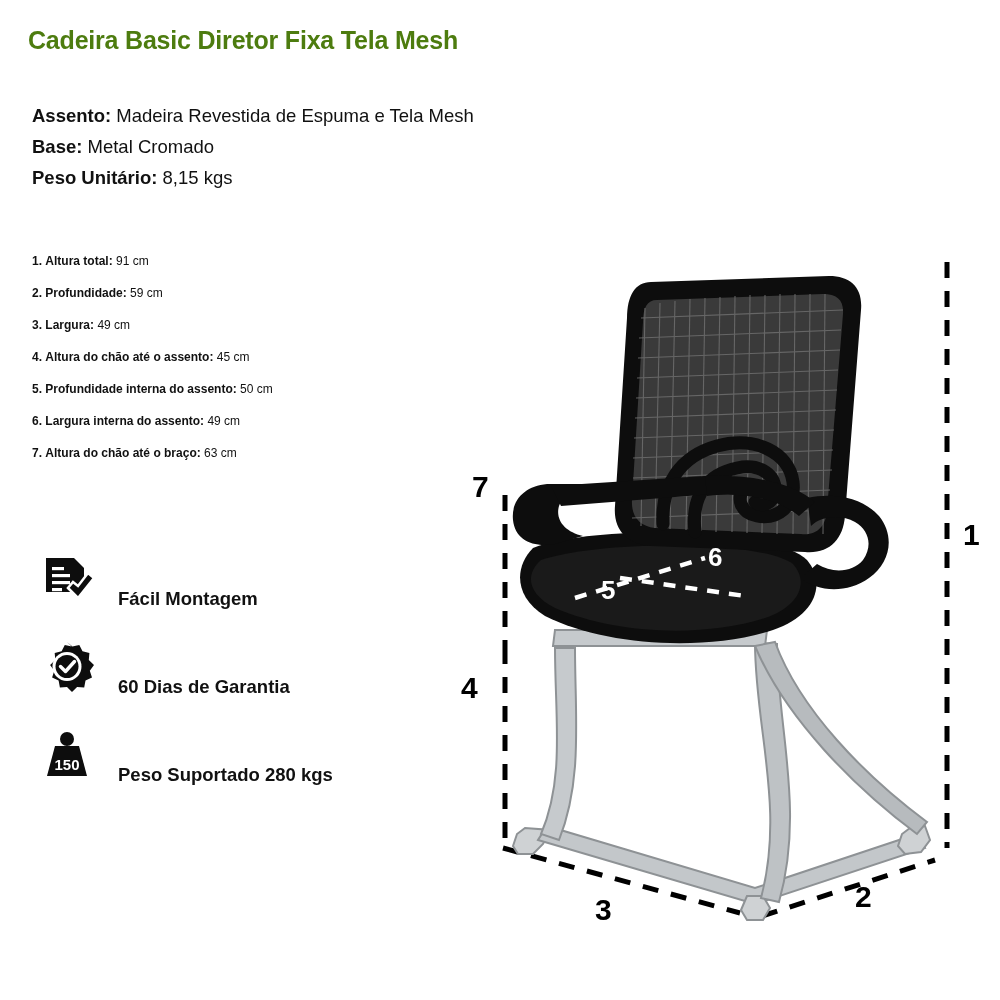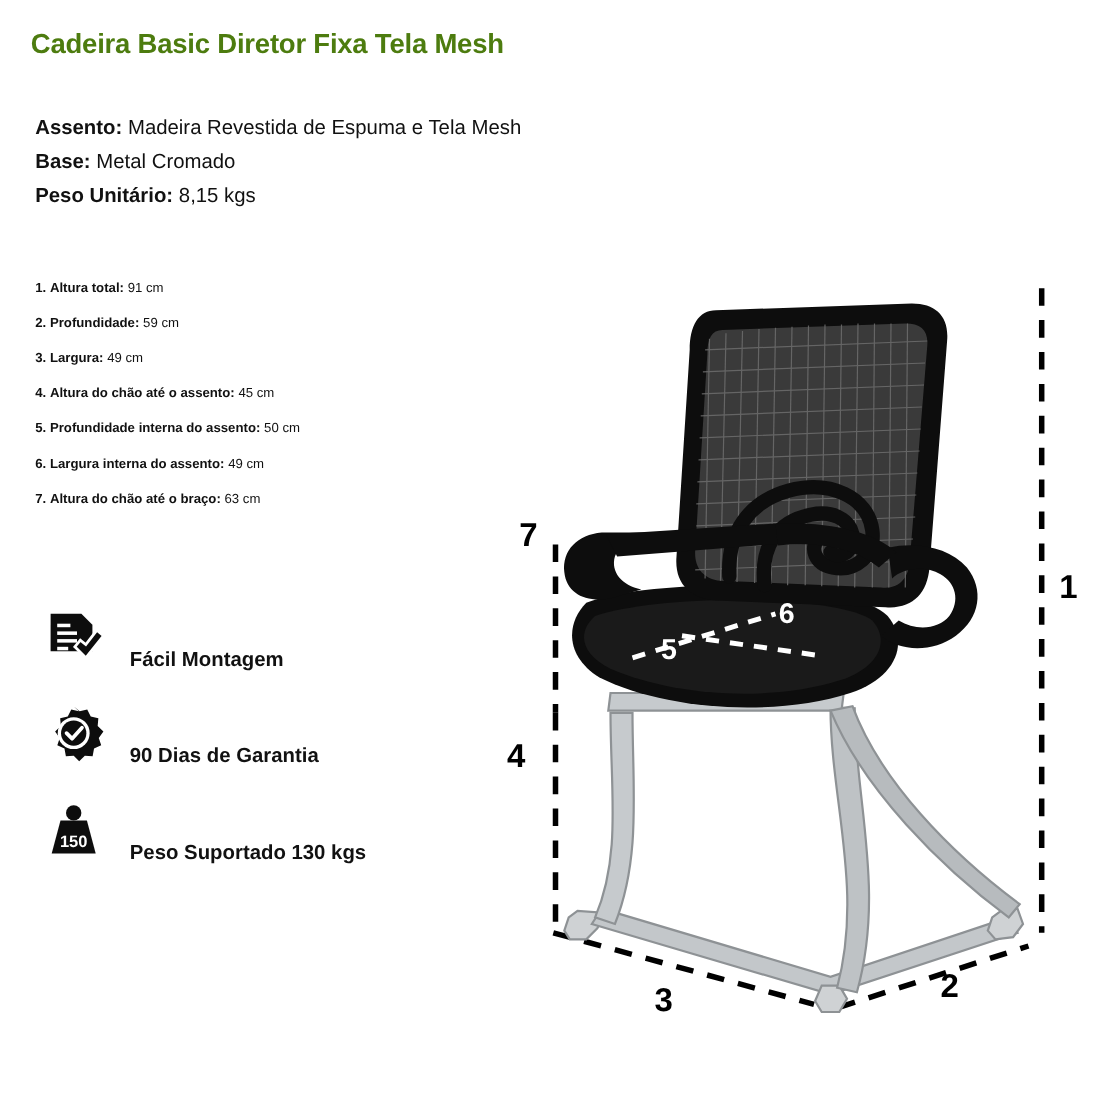--- a/index.html
+++ b/index.html
@@ -202,7 +202,7 @@
           <path d="M22.5 26.5 l5 5 l9 -10" fill="none" stroke="#ffffff" stroke-width="3.4" stroke-linecap="round" stroke-linejoin="round"></path>
         </svg>
       </span>
-      <span class="flabel">90 Dias de Garantia</span>
+      <span class="flabel">60 Dias de Garantia</span>
     </div>
 
     <div class="feature">

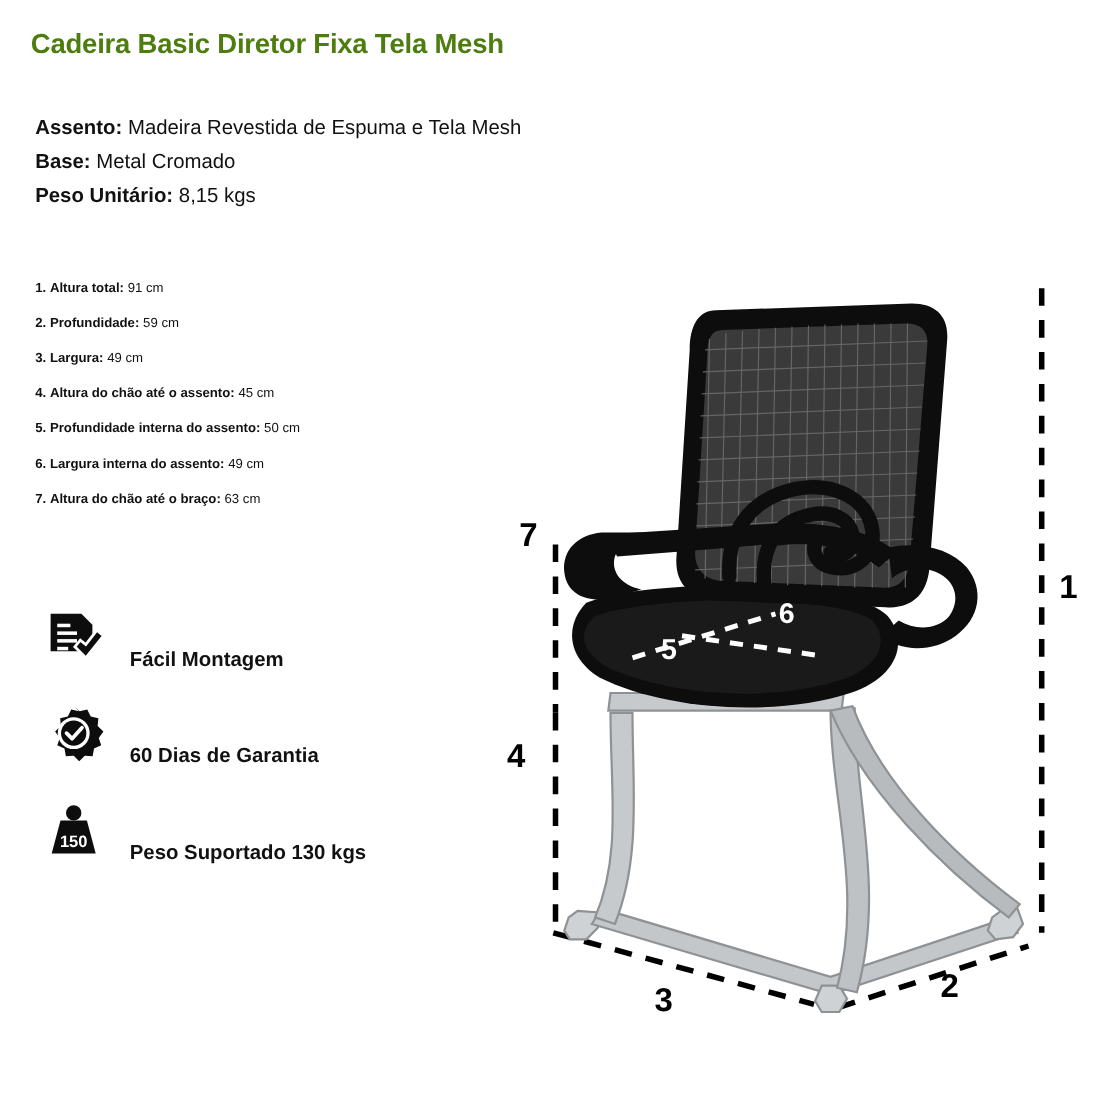--- a/index.html
+++ b/index.html
@@ -213,7 +213,7 @@
           <text x="29" y="42" text-anchor="middle" font-family="Liberation Sans, sans-serif" font-size="15" font-weight="bold" fill="#ffffff">150</text>
         </svg>
       </span>
-      <span class="flabel">Peso Suportado 130 kgs</span>
+      <span class="flabel">Peso Suportado 280 kgs</span>
     </div>
 
   </div>

